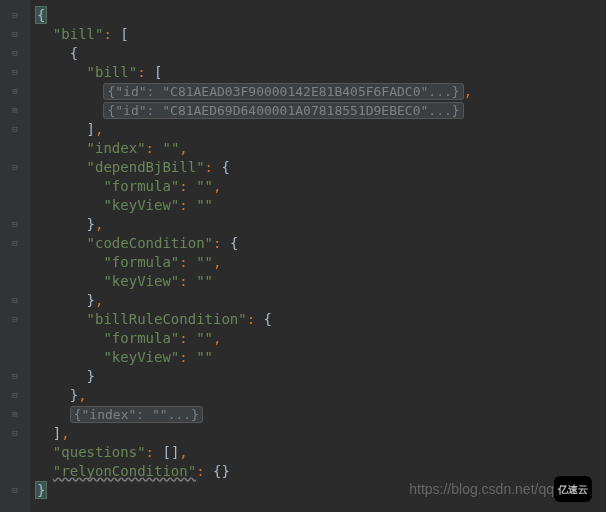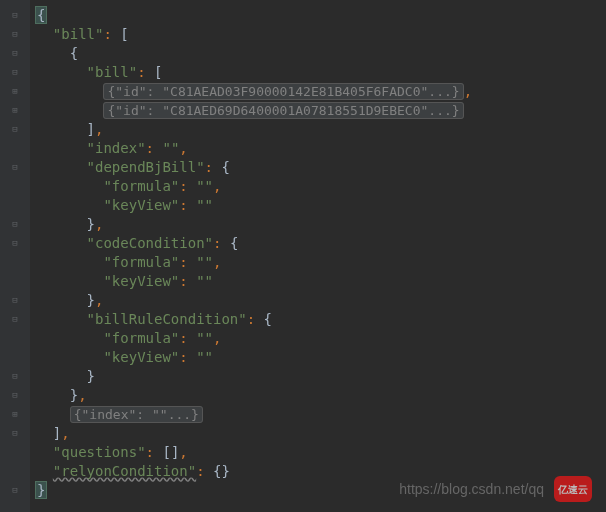--- a/index.html
+++ b/index.html
@@ -67,7 +67,6 @@
       font-size: 14px;
       display: flex;
       align-items: center;
-      gap: 10px;
     }
     .logo-badge {
       width: 38px;

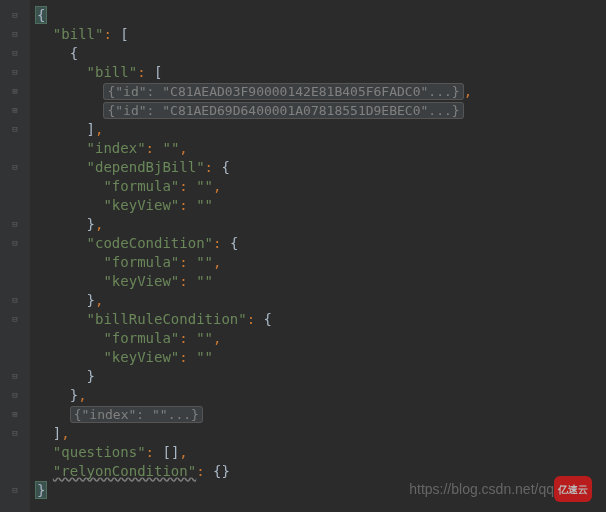--- a/index.html
+++ b/index.html
@@ -71,7 +71,7 @@
     .logo-badge {
       width: 38px;
       height: 26px;
-      background: #b91c1c;
+      background: #000000;
       border-radius: 6px;
       display: flex;
       align-items: center;

